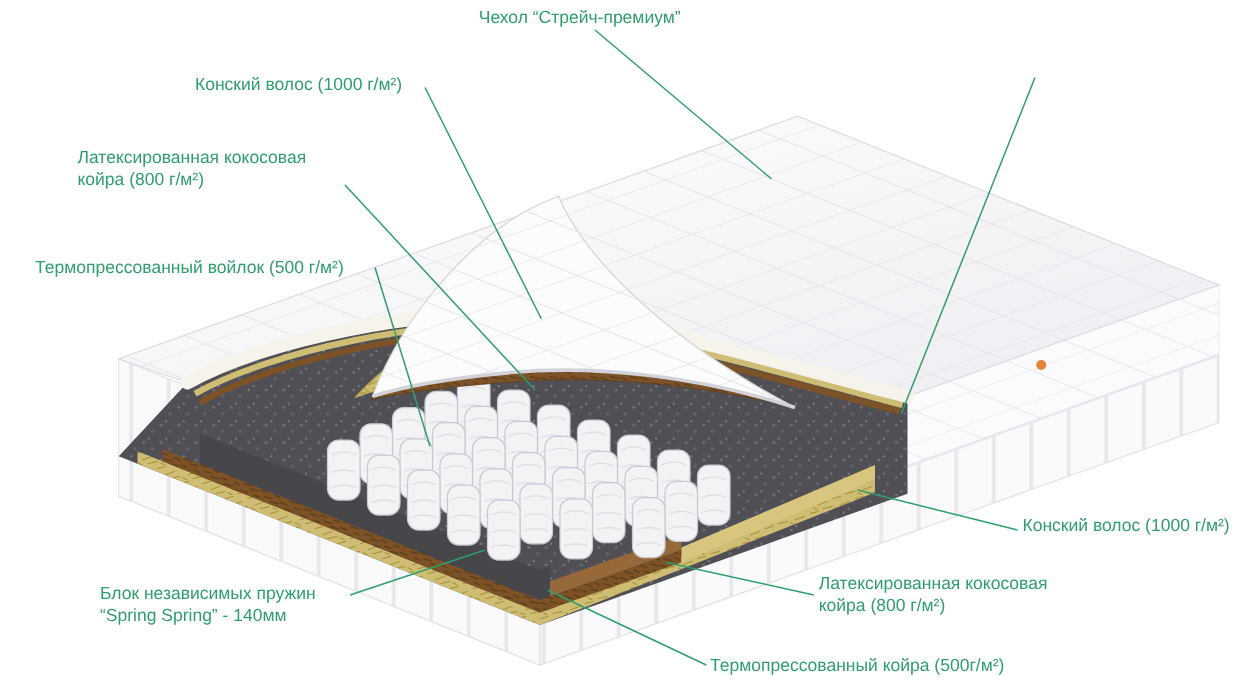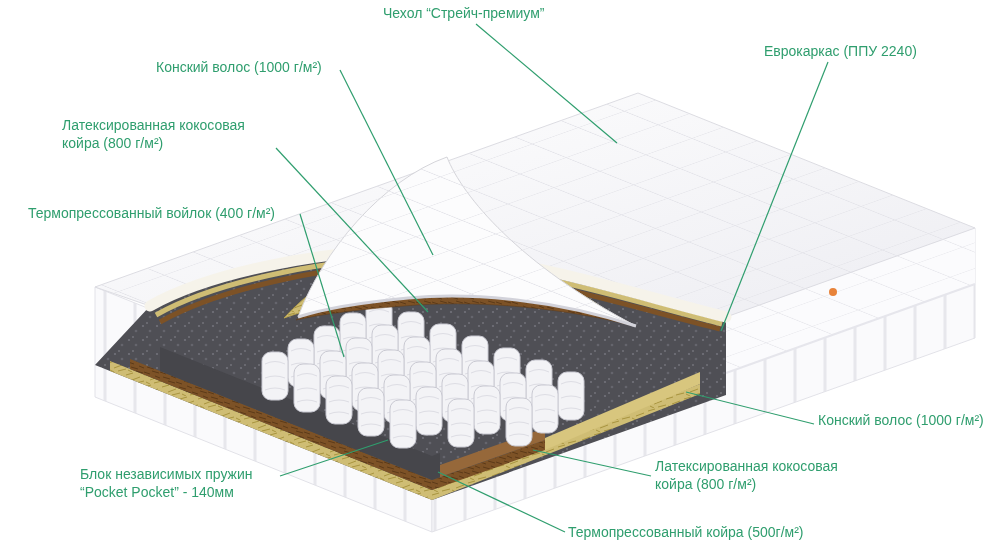--- a/index.html
+++ b/index.html
@@ -240,7 +240,6 @@
   </svg>
 
   <div class="lbl lbl-cover">Чехол “Стрейч-премиум”</div>
-  <div class="lbl lbl-euroframe">Еврокаркас (ППУ 2240)</div>
   <div class="lbl lbl-horsehair-top">Конский волос (1000 г/м²)</div>
   <div class="lbl wrap lbl-coir-top">Латексированная кокосовая койра (800 г/м²)</div>
   <div class="lbl lbl-felt-top">Термопрессованный войлок (400 г/м²)</div>

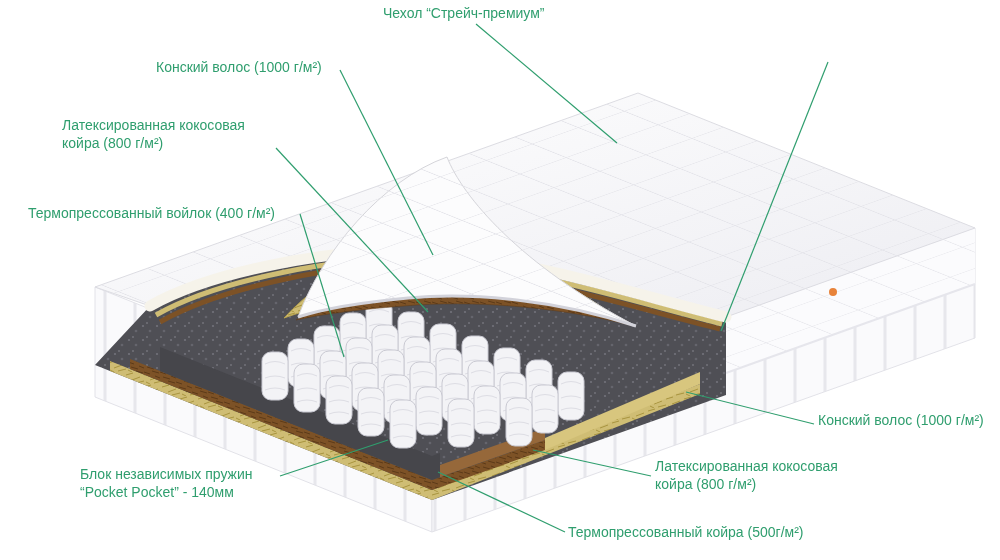--- a/index.html
+++ b/index.html
@@ -242,7 +242,7 @@
   <div class="lbl lbl-cover">Чехол “Стрейч-премиум”</div>
   <div class="lbl lbl-horsehair-top">Конский волос (1000 г/м²)</div>
   <div class="lbl wrap lbl-coir-top">Латексированная кокосовая койра (800 г/м²)</div>
-  <div class="lbl lbl-felt-top">Термопрессованный войлок (400 г/м²)</div>
+  <div class="lbl lbl-felt-top">Термопрессованный войлок (500 г/м²)</div>
   <div class="lbl wrap lbl-springs">Блок независимых пружин “Pocket Pocket” - 140мм</div>
   <div class="lbl lbl-horsehair-bottom">Конский волос (1000 г/м²)</div>
   <div class="lbl wrap lbl-coir-bottom">Латексированная кокосовая койра (800 г/м²)</div>

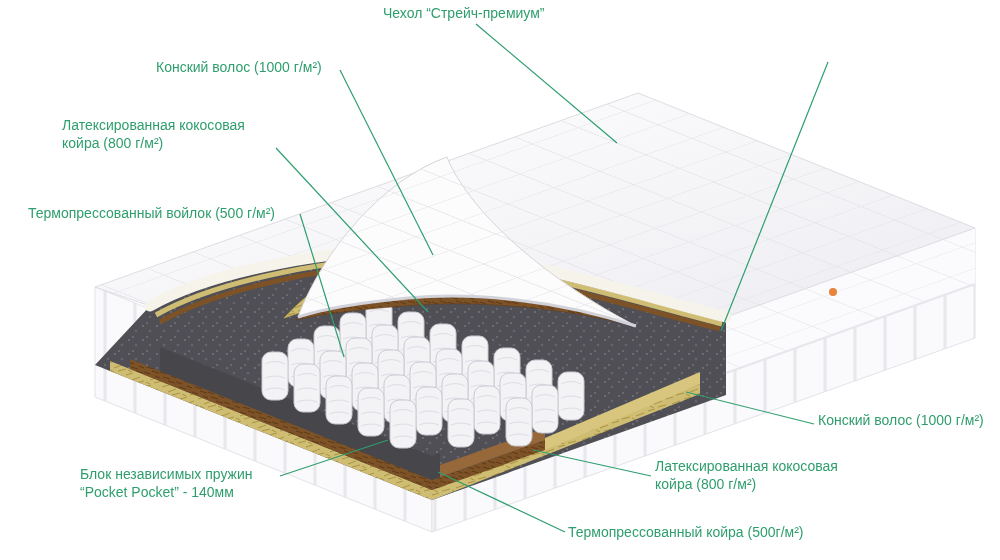--- a/index.html
+++ b/index.html
@@ -243,7 +243,7 @@
   <div class="lbl lbl-horsehair-top">Конский волос (1000 г/м²)</div>
   <div class="lbl wrap lbl-coir-top">Латексированная кокосовая койра (800 г/м²)</div>
   <div class="lbl lbl-felt-top">Термопрессованный войлок (500 г/м²)</div>
-  <div class="lbl wrap lbl-springs">Блок независимых пружин “Pocket Pocket” - 140мм</div>
+  <div class="lbl wrap lbl-springs">Блок независимых пружин “Spring Spring” - 140мм</div>
   <div class="lbl lbl-horsehair-bottom">Конский волос (1000 г/м²)</div>
   <div class="lbl wrap lbl-coir-bottom">Латексированная кокосовая койра (800 г/м²)</div>
   <div class="lbl lbl-felt-bottom">Термопрессованный койра (500г/м²)</div>

